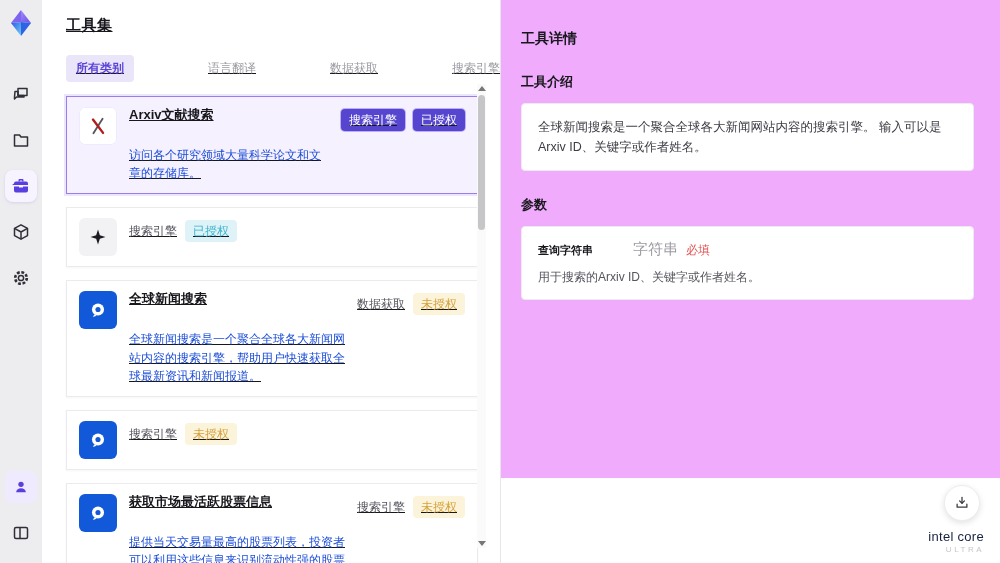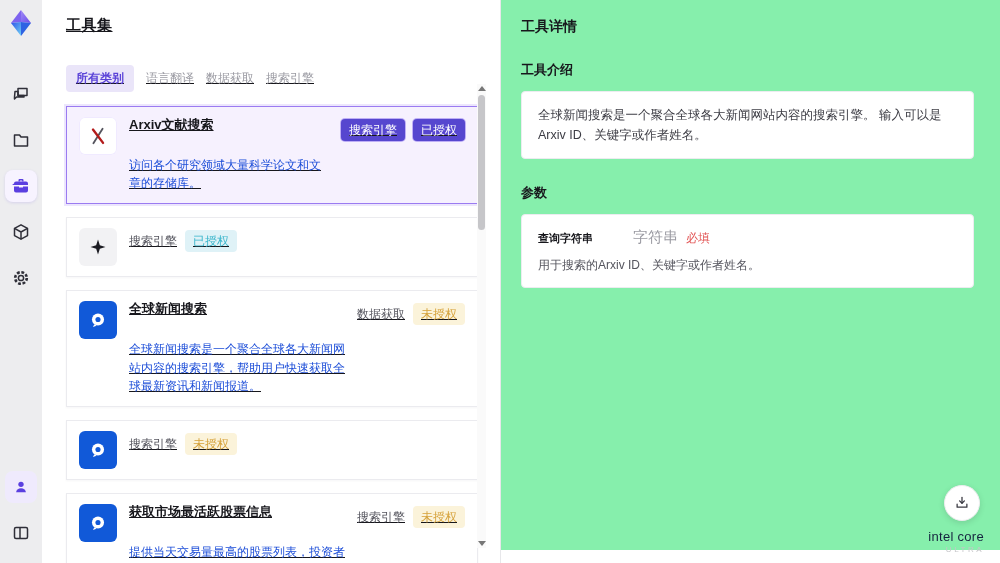--- a/index.html
+++ b/index.html
@@ -51,7 +51,7 @@
   .divider{position:absolute;left:500px;top:0;width:1px;height:563px;background:#e7e7ea;}
 
   
-  .detail{position:absolute;left:501px;top:0;width:499px;height:550px;background:#86efac;box-sizing:border-box;padding:18px 26px 0 20px;}
+  .detail{position:absolute;left:501px;top:0;width:499px;height:478px;background:#f0abfc;box-sizing:border-box;padding:30px 26px 0 20px;}
   .detail-title{font-size:14px;font-weight:bold;}
   .section-h{font-size:13px;font-weight:bold;margin-top:25px;}
   .box{margin-top:12px;background:#fff;border:1px solid #ececf0;border-radius:4px;padding:13px 16px;box-sizing:border-box;}

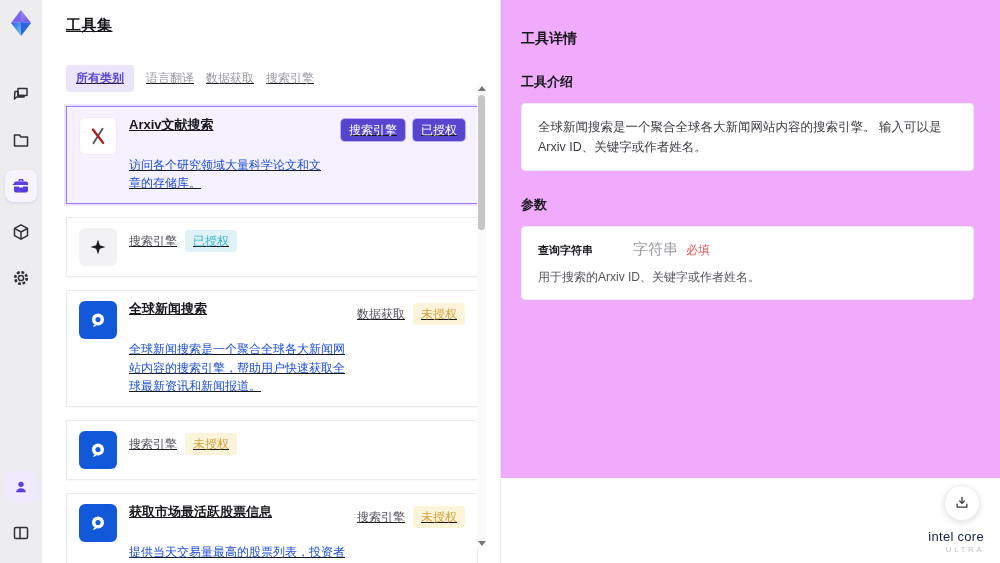--- a/index.html
+++ b/index.html
@@ -21,7 +21,7 @@
   
   .list-panel{width:458px;flex:none;height:100%;box-sizing:border-box;padding:16px 0 0 24px;position:relative;background:#fff;text-decoration:underline;}
   .page-title{font-size:15px;font-weight:bold;letter-spacing:.5px;}
-  .tabs{margin-top:30px;display:flex;align-items:center;gap:12px;font-size:12px;color:#9a9aa2;}
+  .tabs{margin-top:20px;display:flex;align-items:center;gap:24px;font-size:12px;color:#9a9aa2;justify-content:space-between;}
   .tab{cursor:pointer;white-space:nowrap;}
   .tab.active{background:#eae5f9;color:#5b43d8;font-weight:bold;padding:5px 10px;border-radius:4px;}
   .cards{margin-top:14px;width:412px;display:flex;flex-direction:column;gap:13px;}

